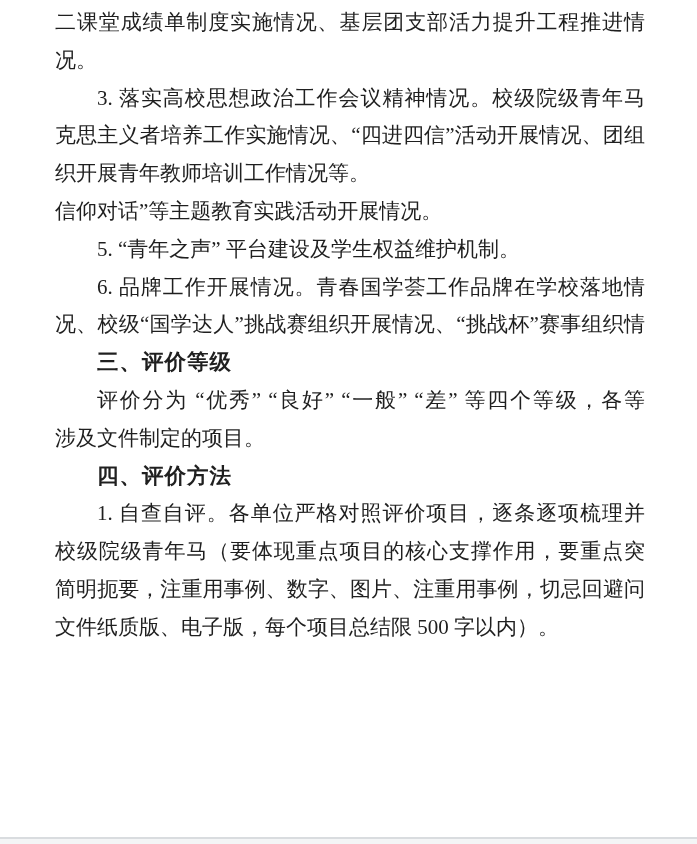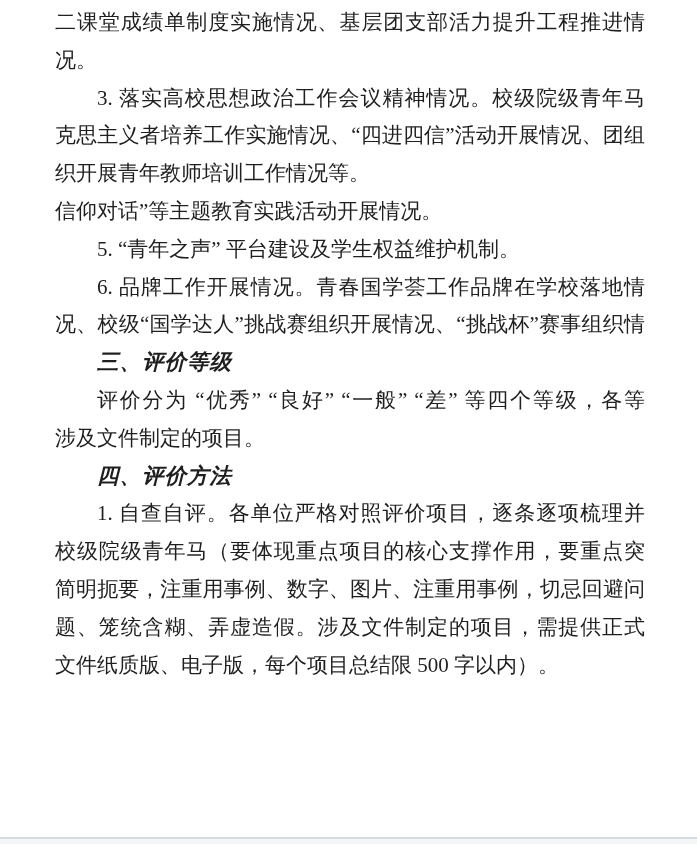--- a/index.html
+++ b/index.html
@@ -42,7 +42,6 @@
     font-weight: 700;
     font-size: 21.5px;
     letter-spacing: 1px;
-    font-style: italic;
   }
   .bottom-rule {
     position: absolute;

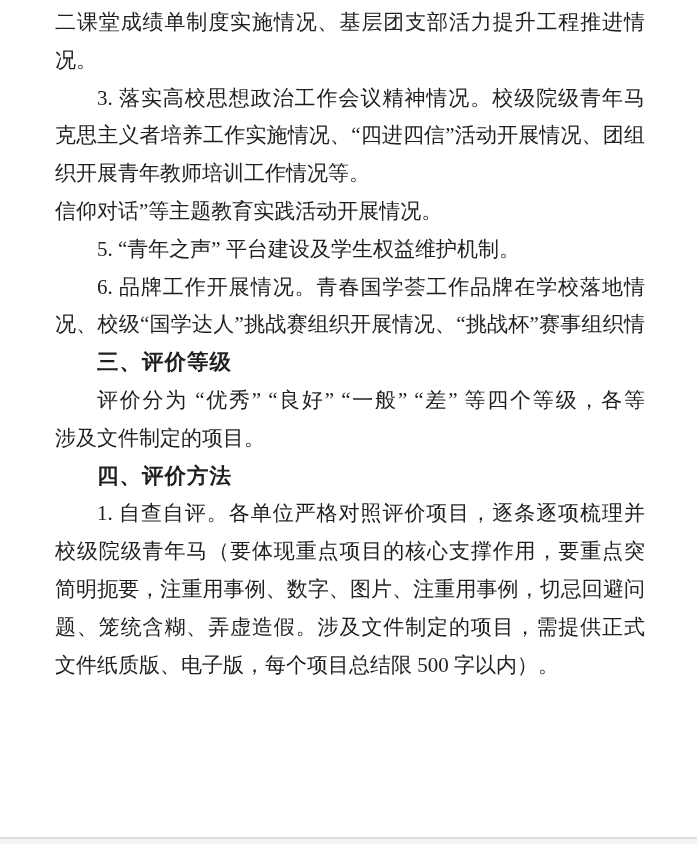--- a/index.html
+++ b/index.html
@@ -81,7 +81,6 @@
       <div class="line body indent justify">1. 自查自评。各单位严格对照评价项目，逐条逐项梳理并</div>
       <div class="line body justify">校级院级青年马（要体现重点项目的核心支撑作用，要重点突出、</div>
       <div class="line body justify">简明扼要，注重用事例、数字、图片、注重用事例，切忌回避问</div>
-      <div class="line body justify">题、笼统含糊、弄虚造假。涉及文件制定的项目，需提供正式</div>
       <div class="line body">文件纸质版、电子版，每个项目总结限 500 字以内）。</div>
     </div>
   <div class="bottom-rule"></div>

